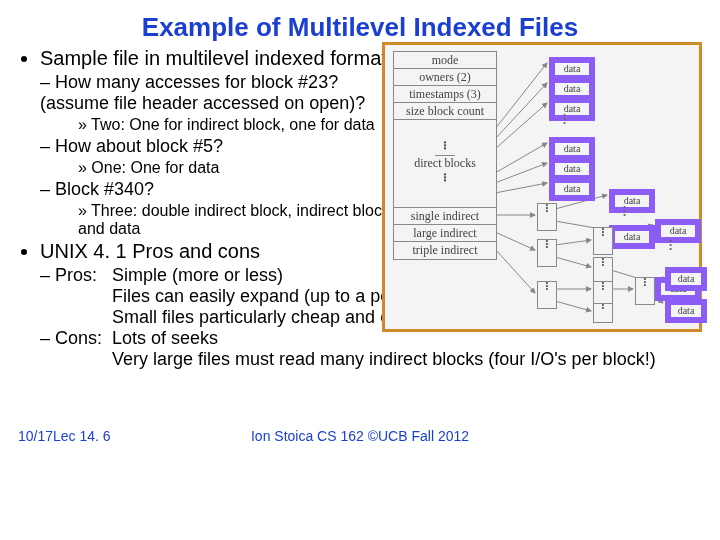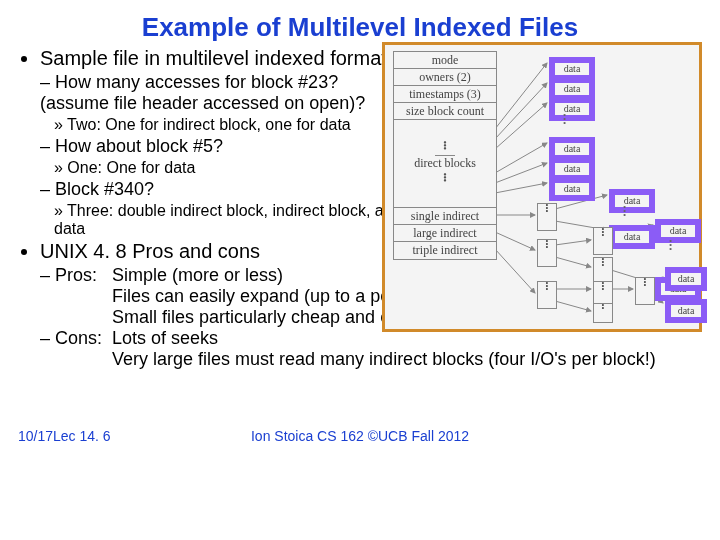--- a/index.html
+++ b/index.html
@@ -58,6 +58,7 @@
   }
   ul.chev > li {
     margin-bottom: 2px;
+    margin-left: 24px;
   }
   .left-col {
     width: 360px;

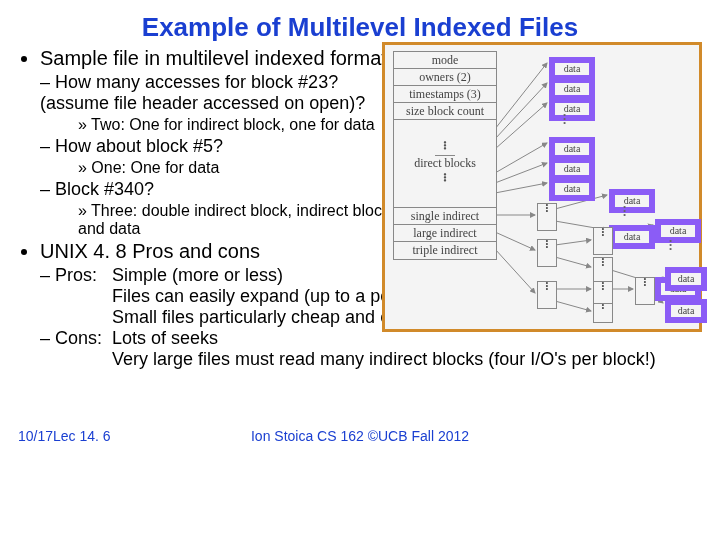--- a/index.html
+++ b/index.html
@@ -226,7 +226,7 @@
   </ul>
 
   <ul class="top full">
-    <li>UNIX 4. 8 Pros and cons</li>
+    <li>UNIX 4. 1 Pros and cons</li>
   </ul>
   <ul class="proscons full">
     <li>

